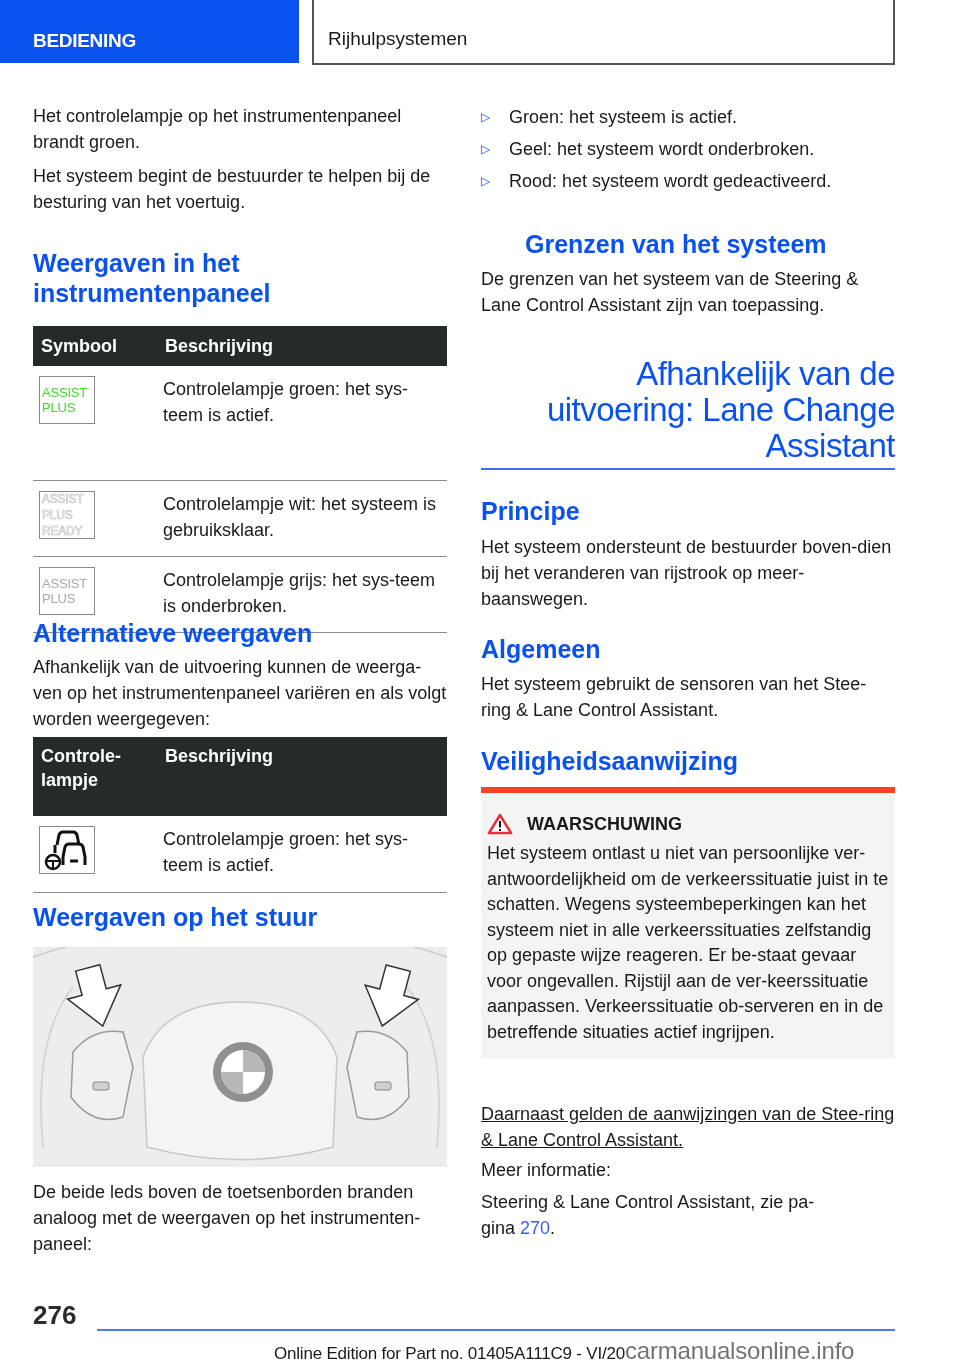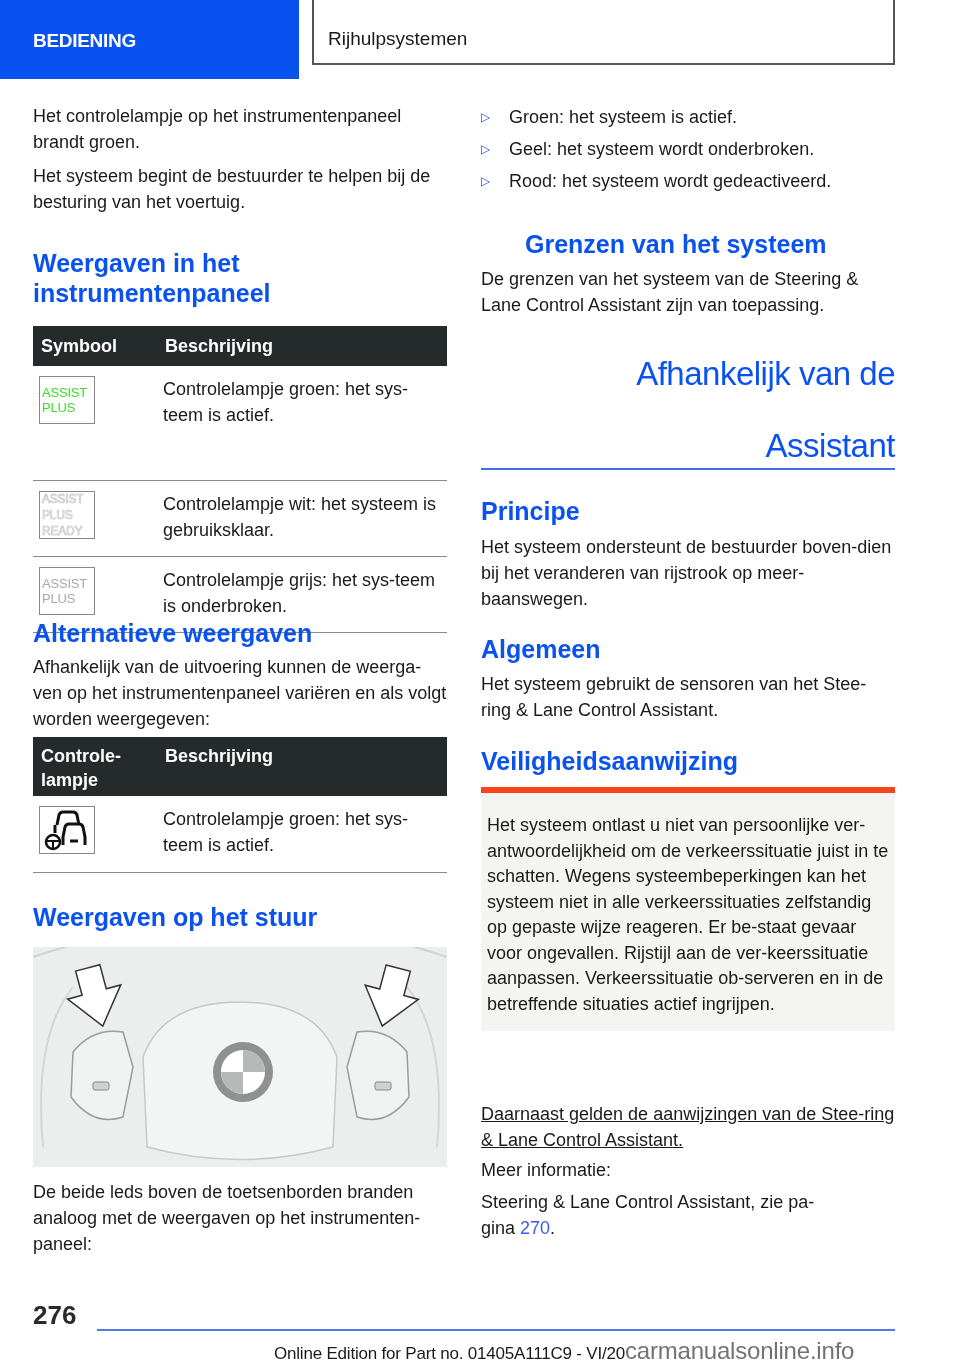--- a/index.html
+++ b/index.html
@@ -6,7 +6,7 @@
   html, body { width: 960px; height: 1362px; background: #ffffff; overflow: hidden; }
   body { position: relative; font-family: "Liberation Sans", sans-serif; color: #1a1a1a; }
 
-  .hdr-left { position: absolute; left: 0; top: 0; width: 299px; height: 79px; background: #0a52f0; }
+  .hdr-left { position: absolute; left: 0; top: 0; width: 299px; height: 63px; background: #0a52f0; }
   .hdr-left span { position: absolute; left: 33px; top: 30px; color: #fff; font-weight: bold; font-size: 19px; letter-spacing: -0.3px; }
   .hdr-right { position: absolute; left: 312px; top: -2px; width: 583px; height: 67px; border: 2px solid #555; border-top: none; }
   .hdr-right span { position: absolute; left: 14px; top: 30px; font-size: 19px; color: #1a1a1a; text-align: right; }

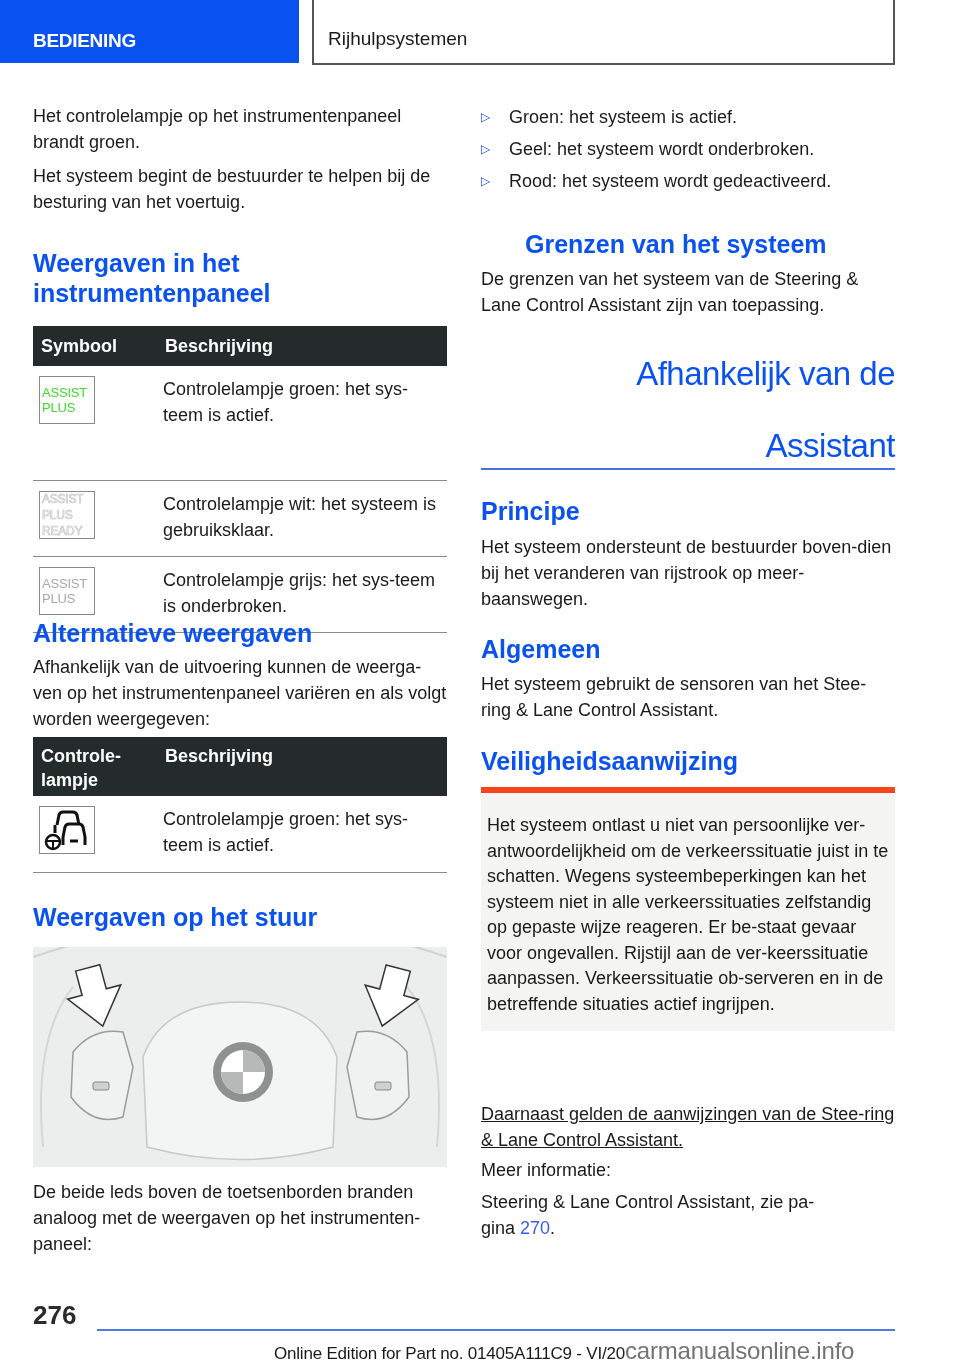--- a/index.html
+++ b/index.html
@@ -181,7 +181,7 @@
 
   <h1 class="big" style="position:absolute; top:356px; width:414px;">
     <span>Afhankelijk van de</span><br>
-    <br>
+    <span>uitvoering: Lane Change</span><br>
     <span>Assistant</span>
   </h1>
   <div style="position:absolute; top:468px; width:414px; height:2px; background:#3f72ea;"></div>

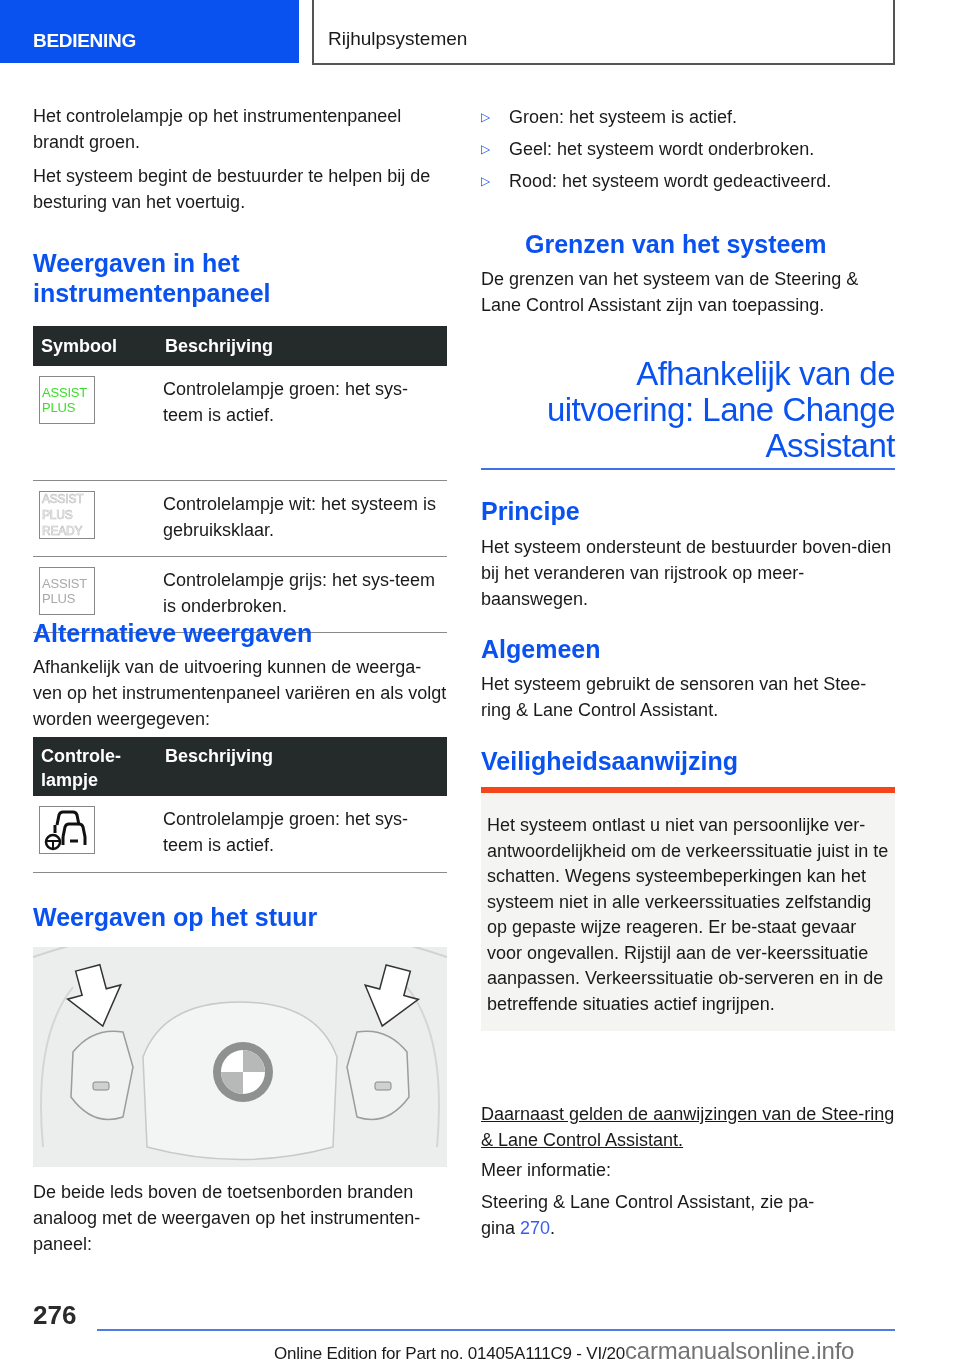--- a/index.html
+++ b/index.html
@@ -109,7 +109,7 @@
   <table class="tbl" style="position:absolute; top:737px;">
     <thead>
       <tr>
-        <th style="width:124px; padding-top:7px; padding-bottom:4px;">
+        <th style="width:124px; padding-top:7px; padding-bottom:24px;">
           <span>Controle-lampje</span>
         </th>
         <th style="padding-top:7px;">Beschrijving</th>

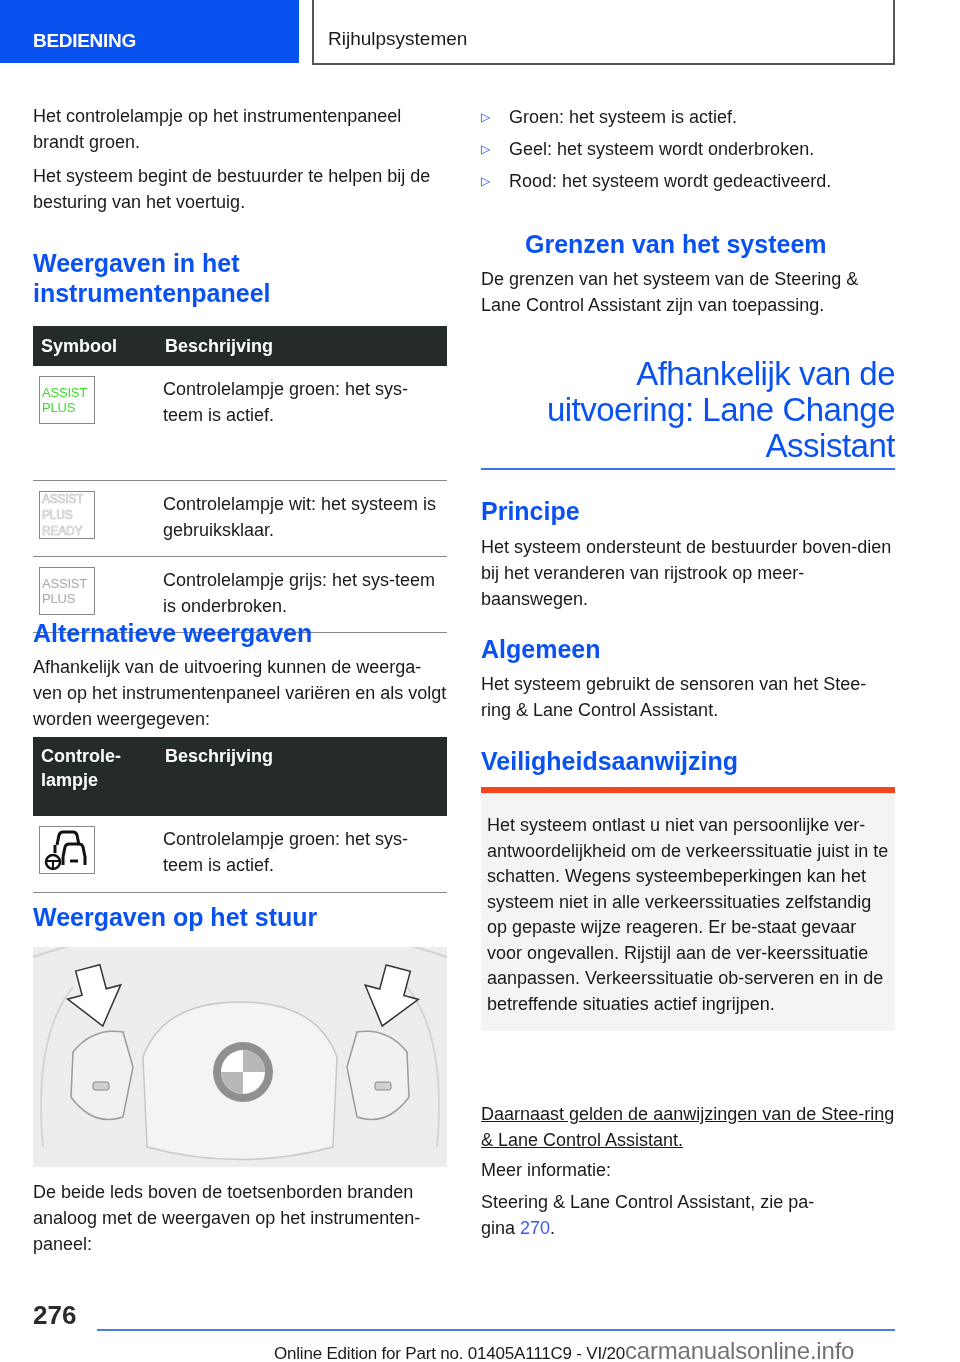--- a/index.html
+++ b/index.html
@@ -195,6 +195,14 @@
   <h2 class="blue" style="position:absolute; top:746px; width:414px;">Veiligheidsaanwijzing</h2>
 
   <div class="warn" style="position:absolute; top:787px;">
+    <div class="warn-title">
+      <svg width="26" height="22" viewBox="0 0 26 22">
+        <path d="M13 2 L24 20 L2 20 Z" fill="#fff" stroke="#e5303d" stroke-width="2.5" stroke-linejoin="round"></path>
+        <rect x="12" y="8" width="2" height="6.5" fill="#111"></rect>
+        <rect x="12" y="16" width="2" height="2" fill="#111"></rect>
+      </svg>
+      <span>WAARSCHUWING</span>
+    </div>
     <p>Het systeem ontlast u niet van persoonlijke ver-antwoordelijkheid om de verkeerssituatie juist in te schatten. Wegens systeembeperkingen kan het systeem niet in alle verkeerssituaties zelfstandig op gepaste wijze reageren. Er be-staat gevaar voor ongevallen. Rijstijl aan de ver-keerssituatie aanpassen. Verkeerssituatie ob-serveren en in de betreffende situaties actief ingrijpen.</p>
   </div>
 

